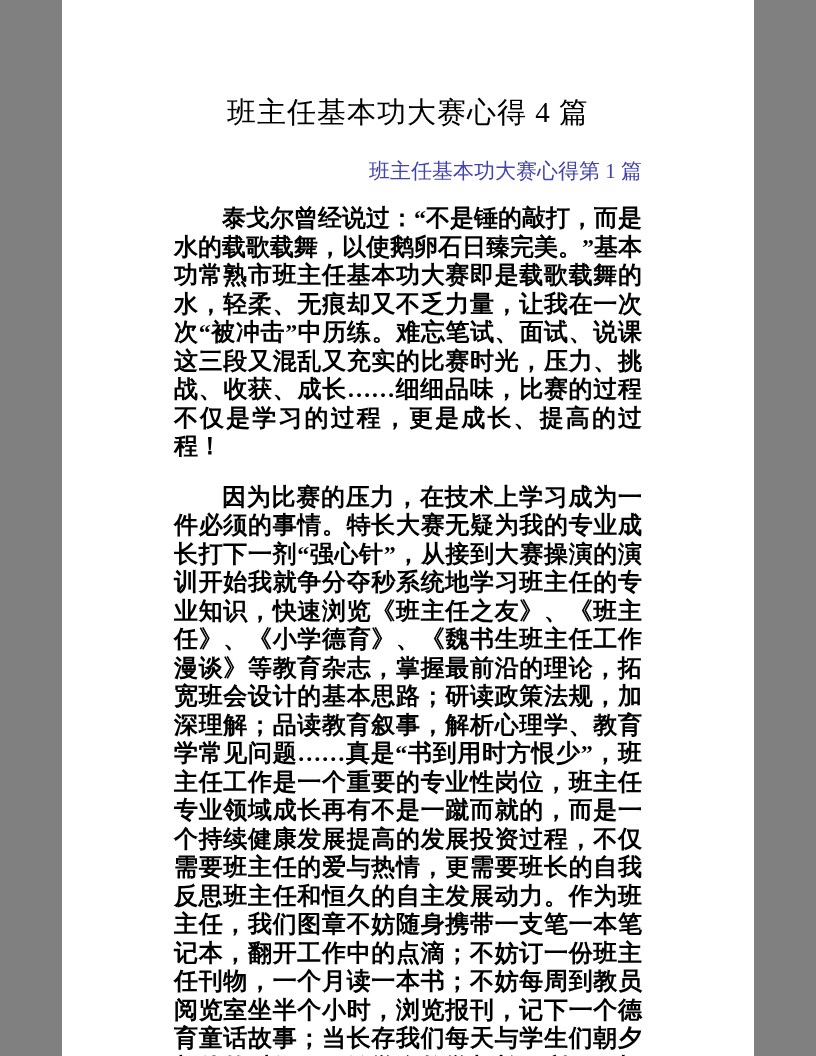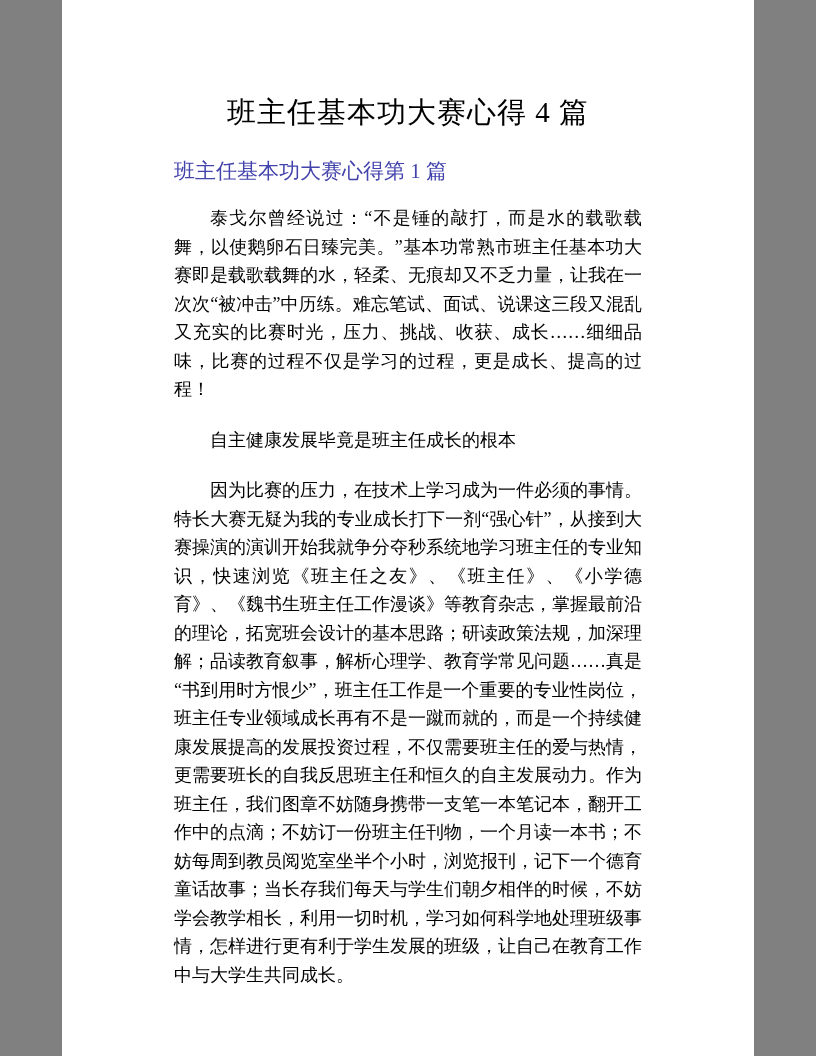--- a/index.html
+++ b/index.html
@@ -38,7 +38,7 @@
     font-size: 21px;
     font-weight: normal;
     line-height: 26px;
-    text-align: left;
+    text-align: right;
     color: var(--color-heading, #4343ac);
   }
   .para {

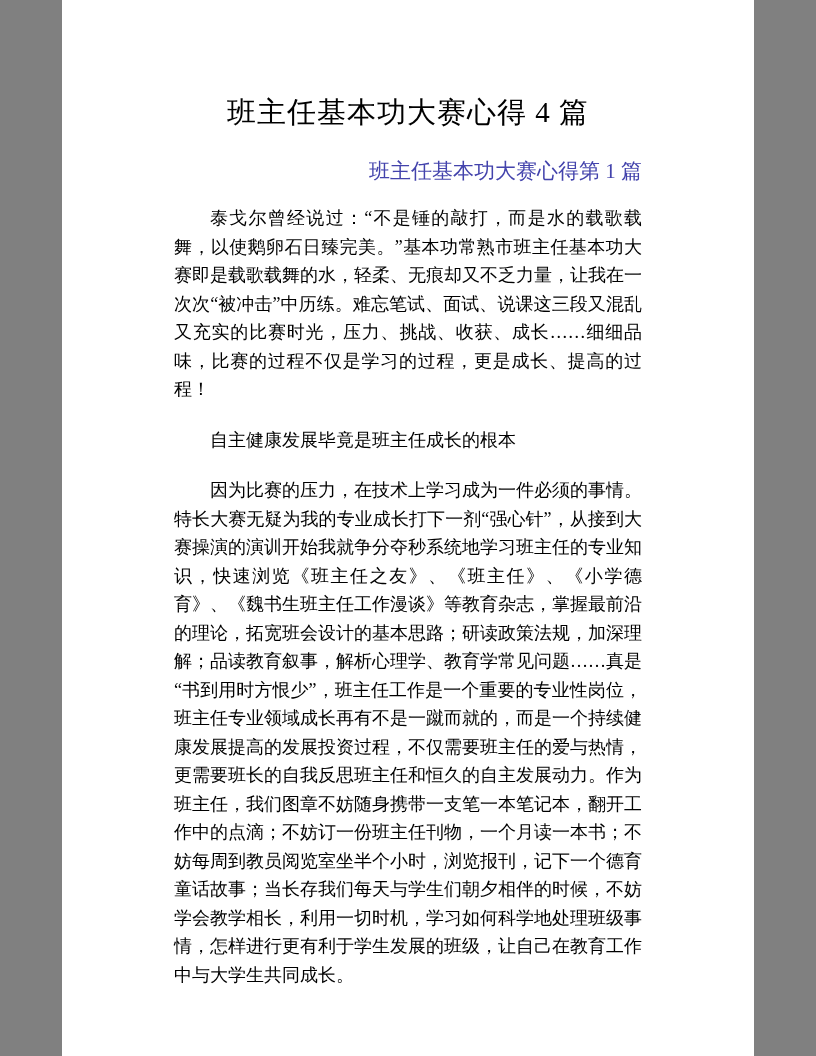--- a/index.html
+++ b/index.html
@@ -43,11 +43,12 @@
   }
   .para {
     margin: 0 0 22px 0;
-    font-size: 18px;
+    font-size: 24px;
     line-height: 28.5px;
     text-align: justify;
     text-indent: 2em;
     color: var(--color-text, #000);
+    font-weight: bold;
   }
 </style>
 </head>

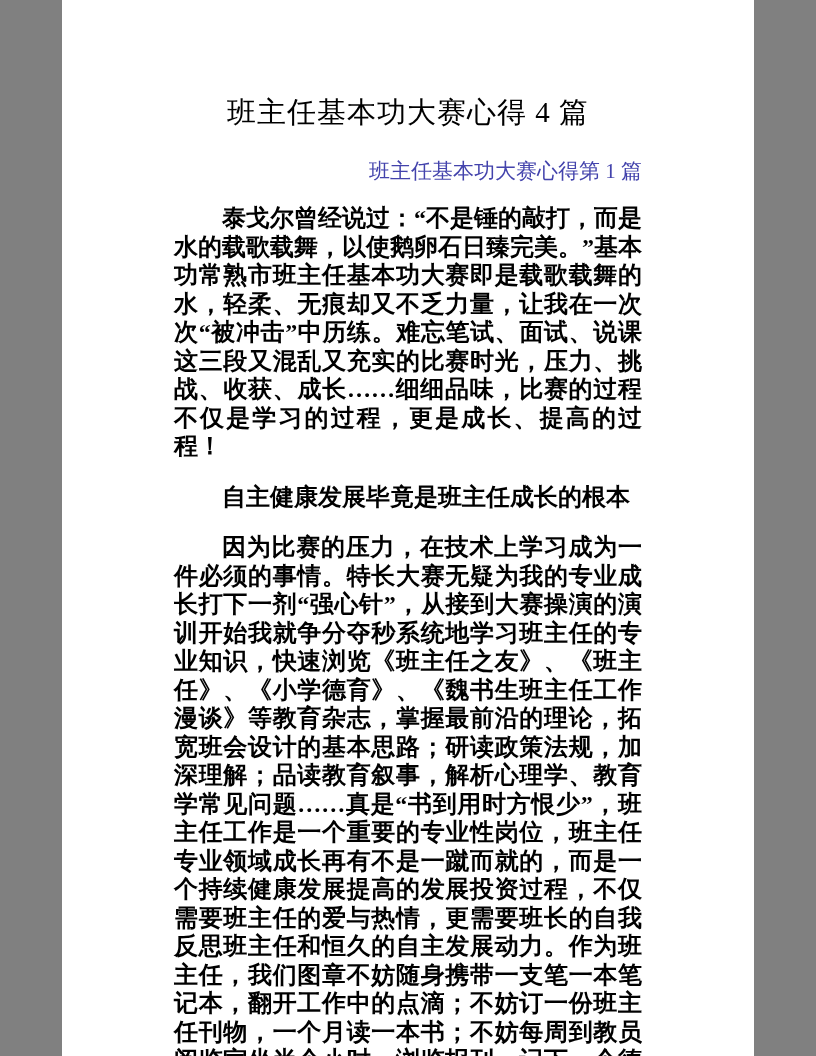--- a/index.html
+++ b/index.html
@@ -61,7 +61,6 @@
 
   <p class="para">泰戈尔曾经说过：“不是锤的敲打，而是水的载歌载舞，以使鹅卵石日臻完美。”基本功常熟市班主任基本功大赛即是载歌载舞的水，轻柔、无痕却又不乏力量，让我在一次次“被冲击”中历练。难忘笔试、面试、说课这三段又混乱又充实的比赛时光，压力、挑战、收获、成长……细细品味，比赛的过程不仅是学习的过程，更是成长、提高的过程！</p>
 
-  <p class="para">自主健康发展毕竟是班主任成长的根本</p>
 
   <p class="para">因为比赛的压力，在技术上学习成为一件必须的事情。特长大赛无疑为我的专业成长打下一剂“强心针”，从接到大赛操演的演训开始我就争分夺秒系统地学习班主任的专业知识，快速浏览《班主任之友》、《班主任》、《小学德育》、《魏书生班主任工作漫谈》等教育杂志，掌握最前沿的理论，拓宽班会设计的基本思路；研读政策法规，加深理解；品读教育叙事，解析心理学、教育学常见问题……真是“书到用时方恨少”，班主任工作是一个重要的专业性岗位，班主任专业领域成长再有不是一蹴而就的，而是一个持续健康发展提高的发展投资过程，不仅需要班主任的爱与热情，更需要班长的自我反思班主任和恒久的自主发展动力。作为班主任，我们图章不妨随身携带一支笔一本笔记本，翻开工作中的点滴；不妨订一份班主任刊物，一个月读一本书；不妨每周到教员阅览室坐半个小时，浏览报刊，记下一个德育童话故事；当长存我们每天与学生们朝夕相伴的时候，不妨学会教学相长，利用一切时机，学习如何科学地处理班级事情，怎样进行更有利于学生发展的班级，让自己在教育工作中与大学生共同成长。</p>
 

